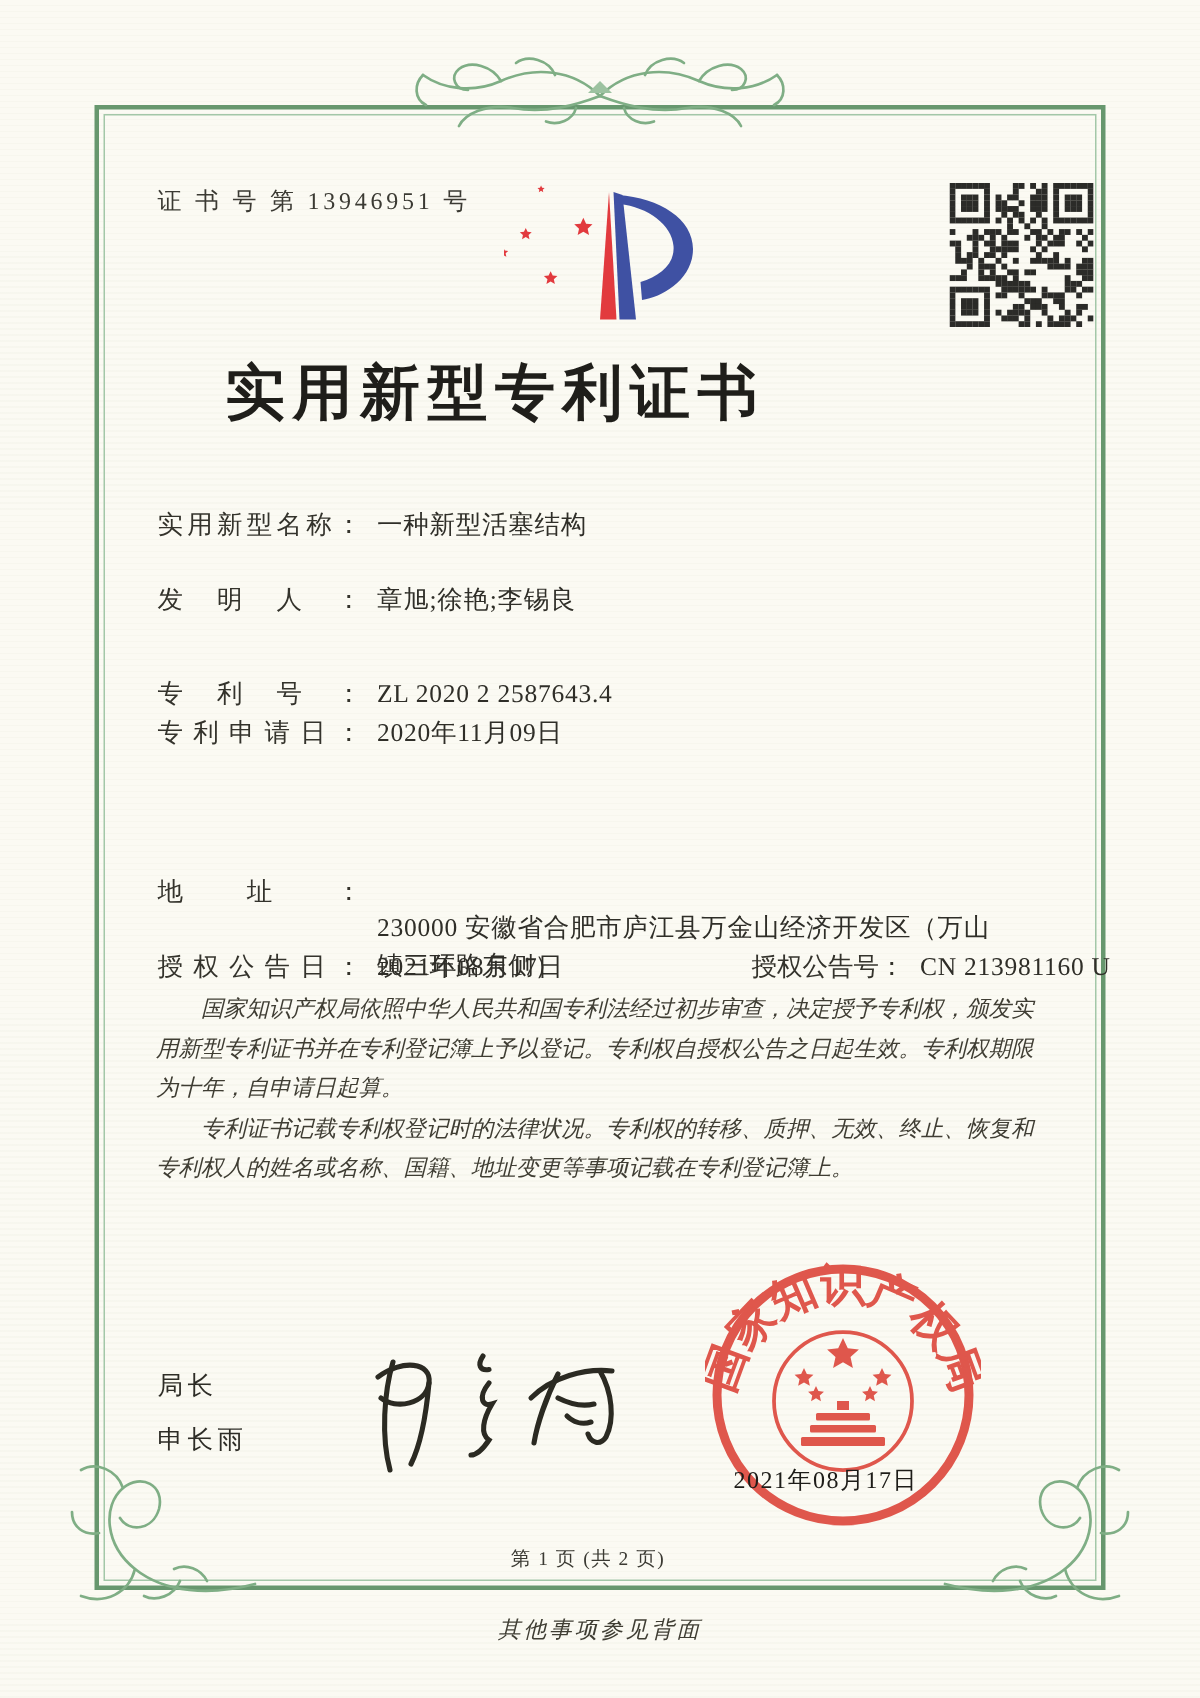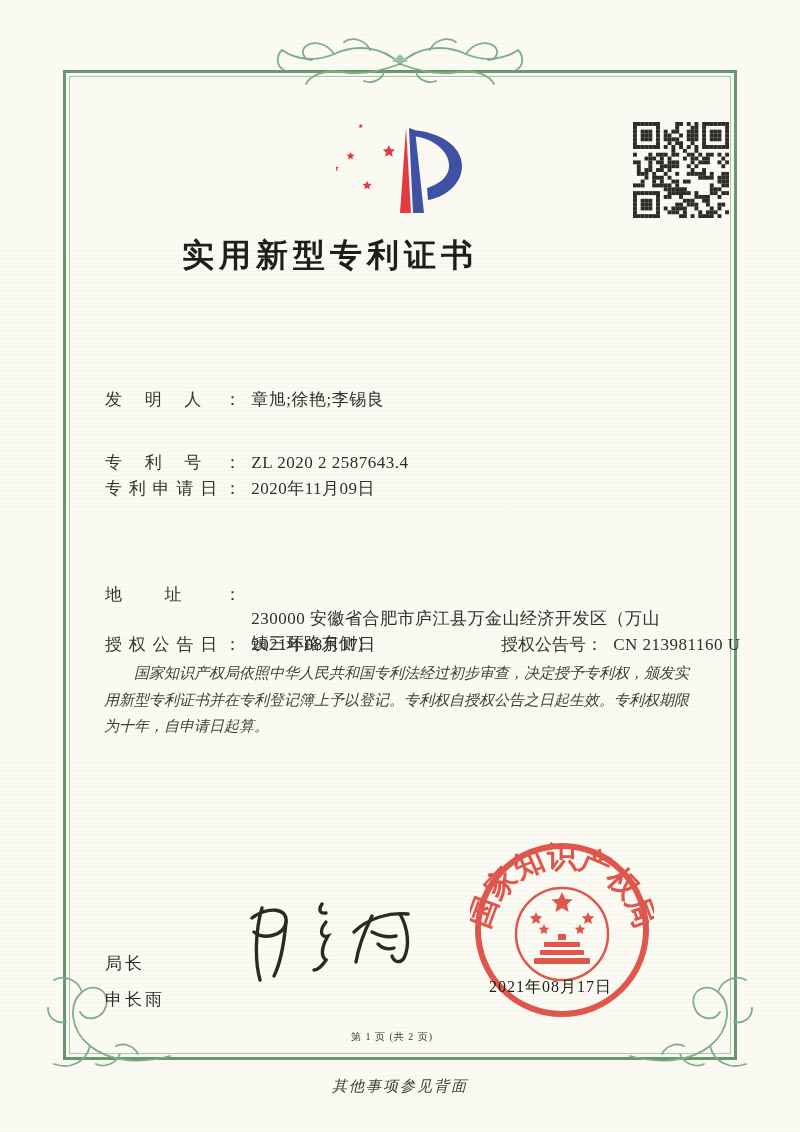--- a/index.html
+++ b/index.html
@@ -109,6 +109,7 @@
     </g>
   </svg>
 
+  <div class="cert-no">证 书 号 第 13946951 号</div>
 
   <svg class="abs" style="left:336px;top:118px" width="132" height="100" viewBox="0 0 132 100">
     <g fill="#e23a3e">

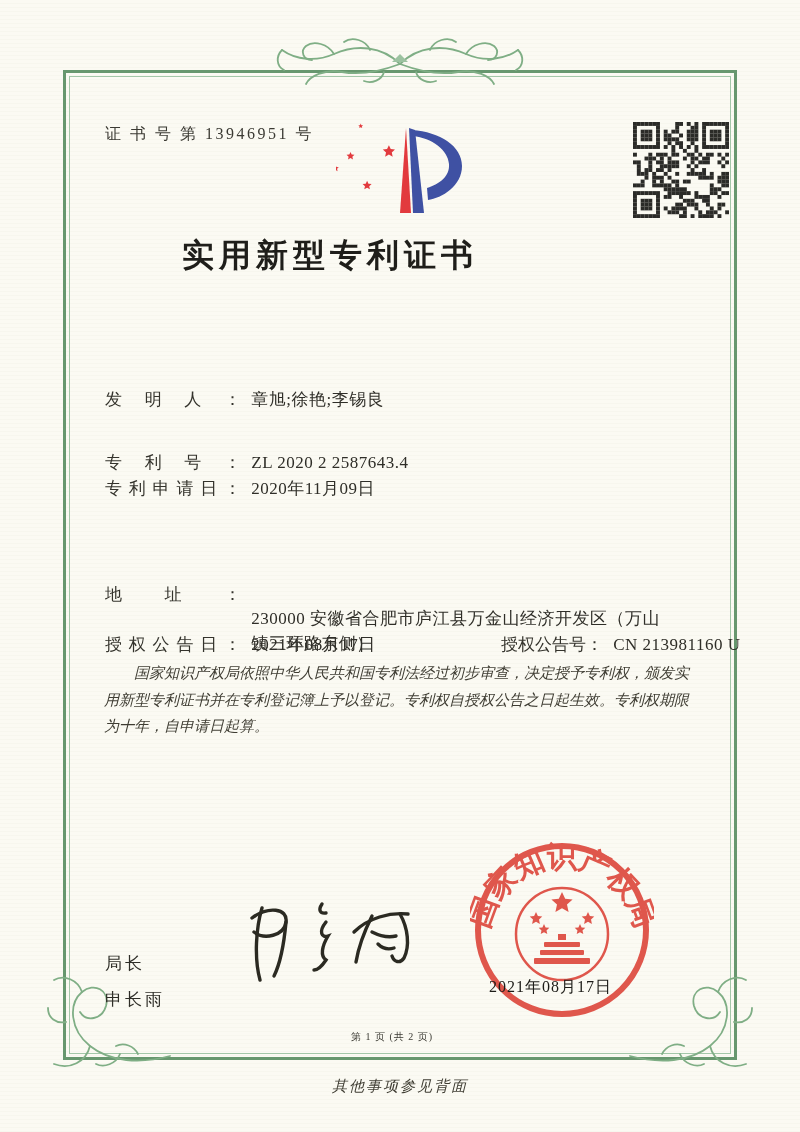--- a/index.html
+++ b/index.html
@@ -23,7 +23,7 @@
   }
   .title{
     position:absolute;left:0;top:234px;width:660px;text-align:center;
-    font-size:32px;font-weight:700;letter-spacing:5px;color:#1f1e1a;
+    font-size:40px;font-weight:700;letter-spacing:5px;color:#1f1e1a;
   }
   .row{position:absolute;left:105px;font-size:17px;line-height:25px;white-space:nowrap;}
   .row .lbl{

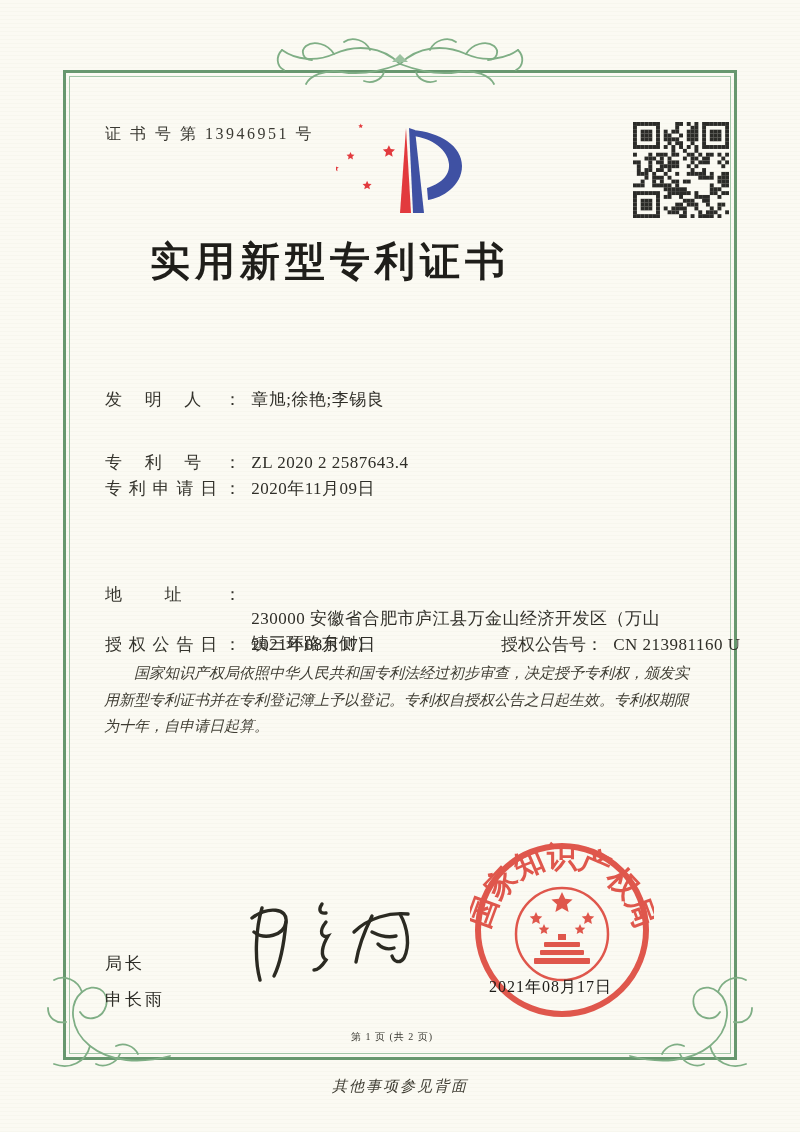--- a/index.html
+++ b/index.html
@@ -439,6 +439,10 @@
 
   <div class="title">实用新型专利证书</div>
 
+  <div class="row" style="top:337px">
+    <span class="lbl">实用新型名称：</span>
+    <span class="val">一种新型活塞结构</span>
+  </div>
   <div class="row" style="top:387px">
     <span class="lbl">发明人：</span>
     <span class="val">章旭;徐艳;李锡良</span>

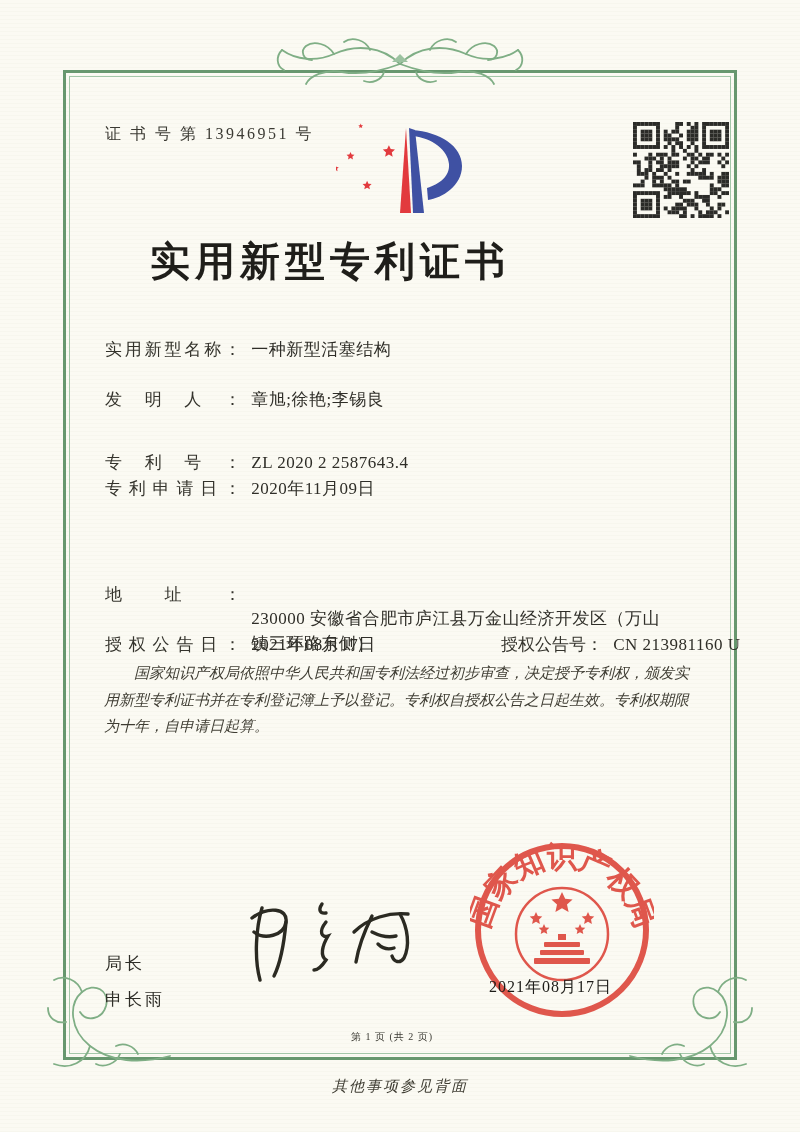--- a/index.html
+++ b/index.html
@@ -470,6 +470,7 @@
 
   <div class="paras">
     <p>国家知识产权局依照中华人民共和国专利法经过初步审查，决定授予专利权，颁发实用新型专利证书并在专利登记簿上予以登记。专利权自授权公告之日起生效。专利权期限为十年，自申请日起算。</p>
+    <p>专利证书记载专利权登记时的法律状况。专利权的转移、质押、无效、终止、恢复和专利权人的姓名或名称、国籍、地址变更等事项记载在专利登记簿上。</p>
   </div>
 
   <div class="officer" style="top:912px">局长</div>

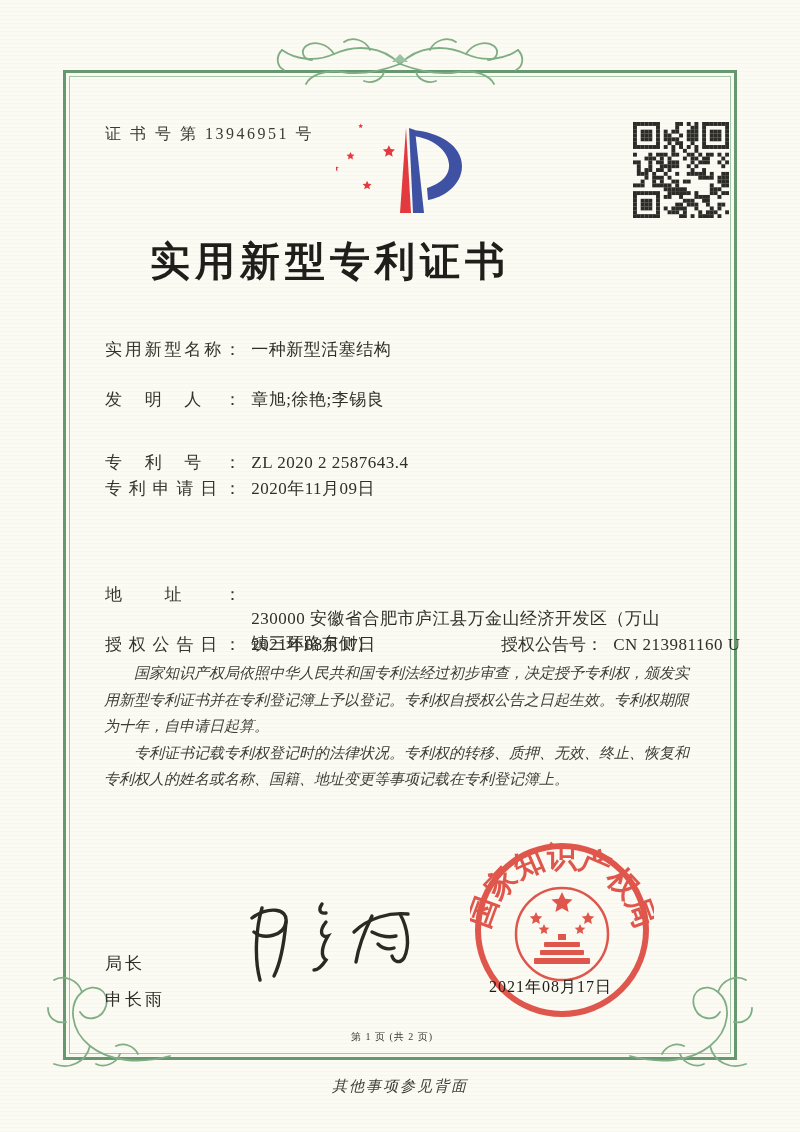--- a/index.html
+++ b/index.html
@@ -40,7 +40,7 @@
     font-style:italic;
   }
   .paras p{margin:0;text-indent:2em;}
-  .officer{position:absolute;left:105px;font-size:17px;letter-spacing:3px;color:#2e2d27;margin-top:40px;}
+  .officer{position:absolute;left:105px;font-size:17px;letter-spacing:3px;color:#2e2d27;}
   .seal-date{
     position:absolute;left:489px;top:977px;font-size:16px;letter-spacing:1px;color:#1d1c18;z-index:5;
     white-space:nowrap;

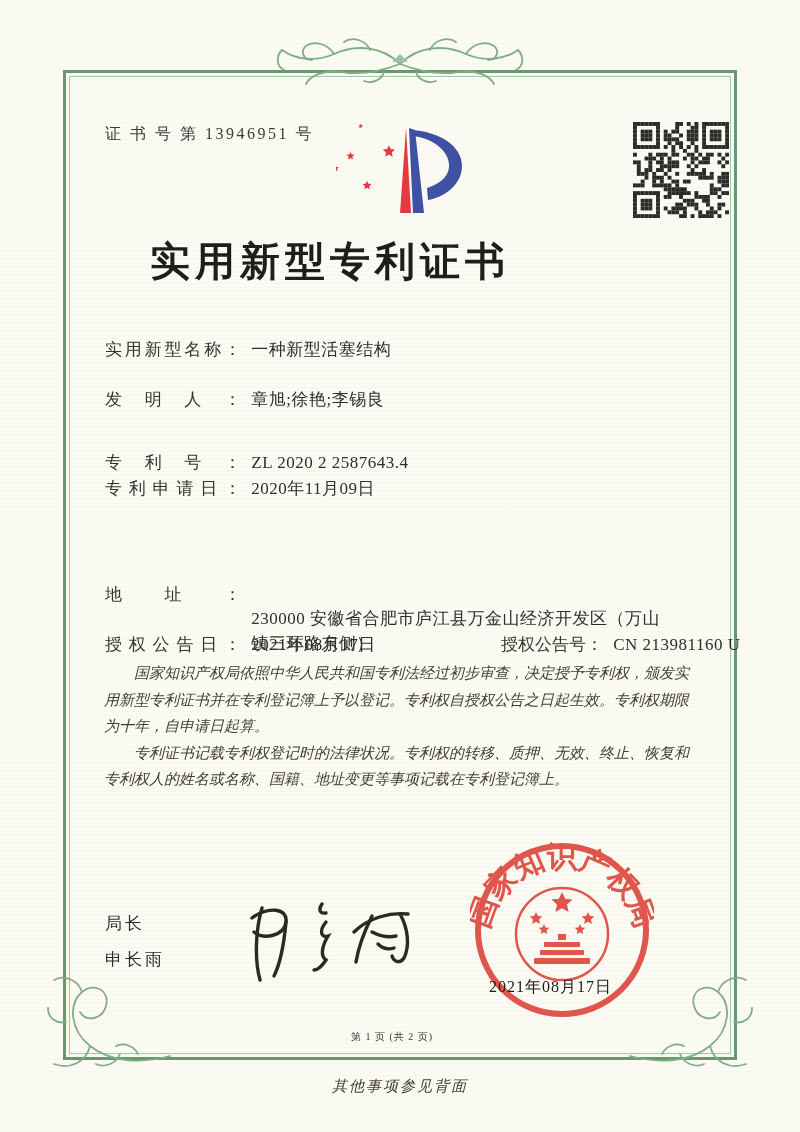--- a/index.html
+++ b/index.html
@@ -47,7 +47,7 @@
   }
   .page-info{
     position:absolute;left:0;top:1030px;width:784px;text-align:center;
-    font-size:10px;letter-spacing:1px;color:#3b3a33;font-family:Liberation Serif, serif;
+    font-size:13px;letter-spacing:1px;color:#3b3a33;font-family:Liberation Serif, serif;
   }
   .back-note{
     position:absolute;left:0;top:1077px;width:800px;text-align:center;

